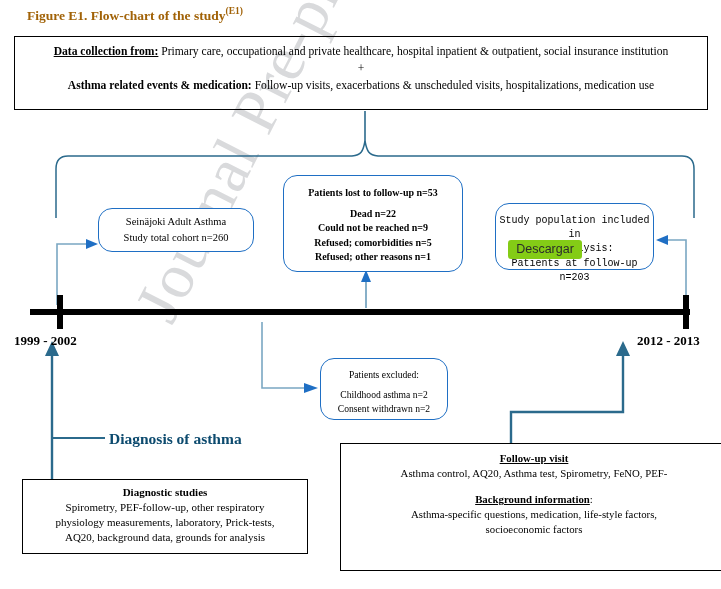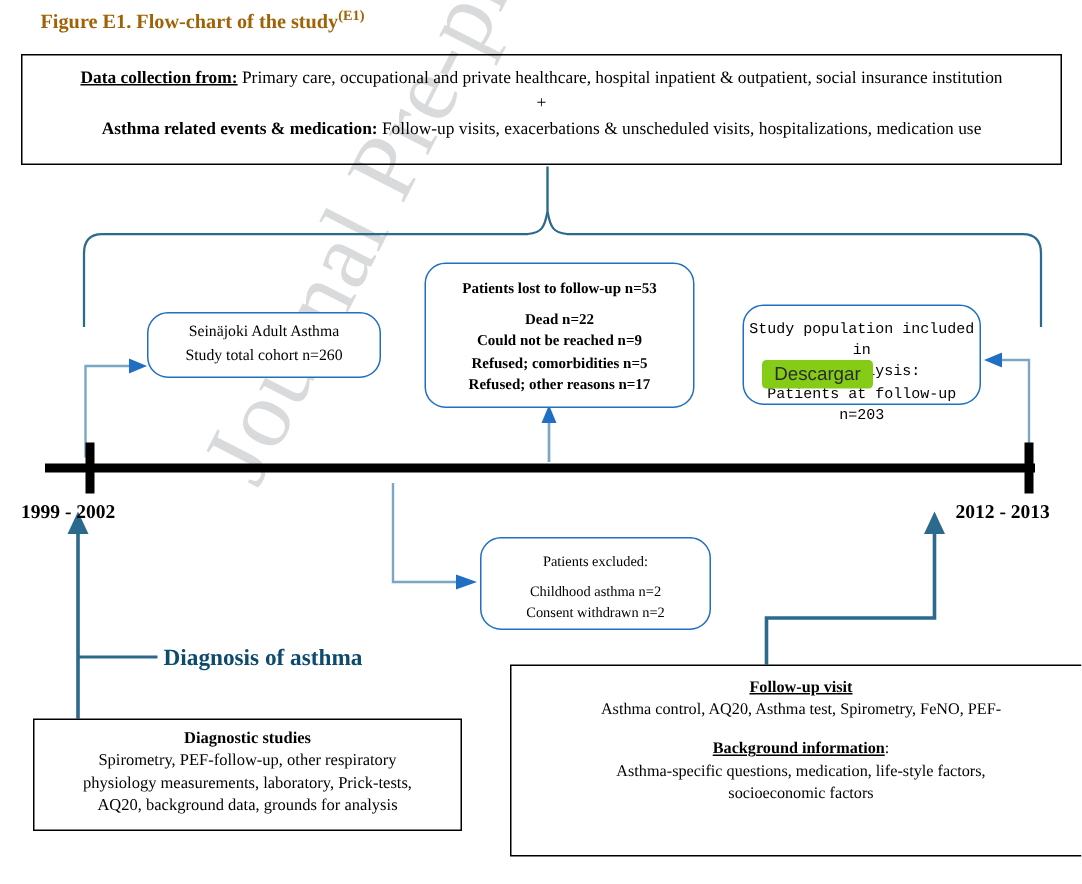--- a/index.html
+++ b/index.html
@@ -235,7 +235,7 @@
     <div>Dead n=22</div>
     <div>Could not be reached n=9</div>
     <div>Refused; comorbidities n=5</div>
-    <div>Refused; other reasons n=17</div>
+    <div>Refused; other reasons n=1</div>
   </div>
 
   <div class="rr-box" id="included-box">

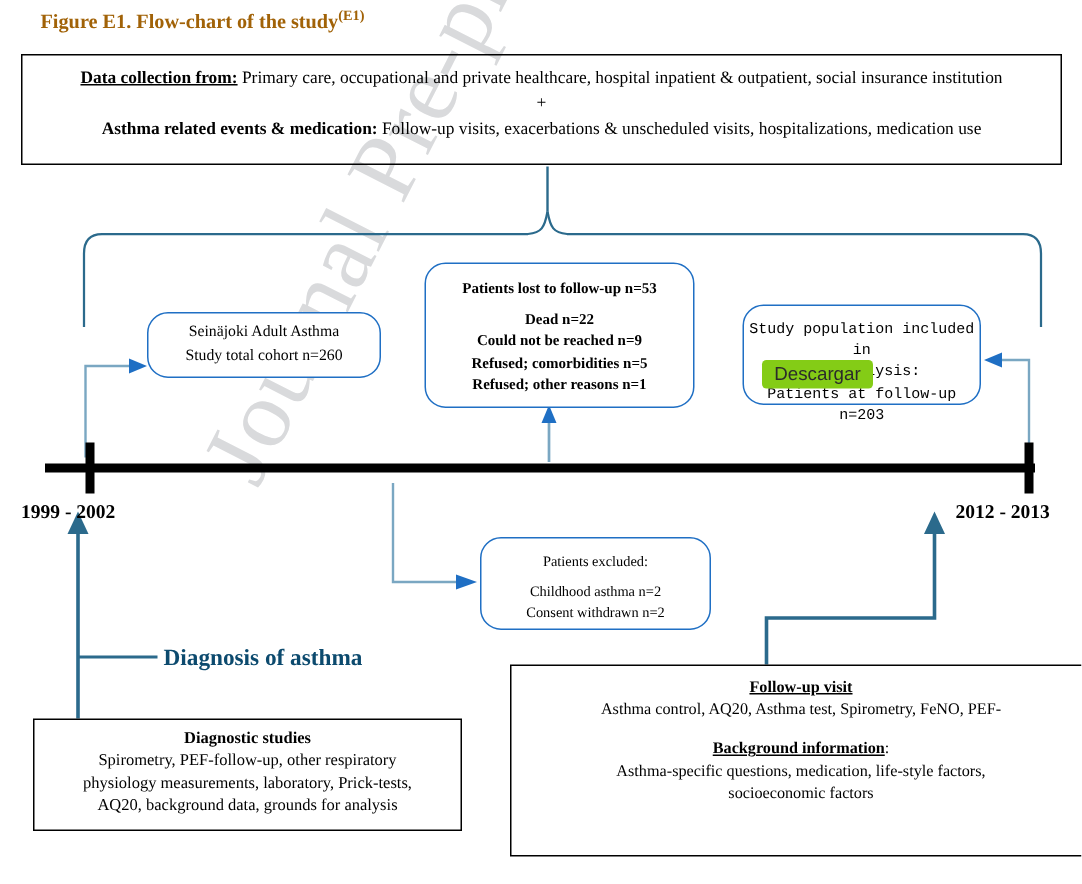--- a/index.html
+++ b/index.html
@@ -94,7 +94,7 @@
     font-family: Liberation Mono, monospace;
   }
   #excluded-box {
-    left: 320px; top: 358px; width: 154px; height: 62px;
+    left: 320px; top: 358px; width: 128px; height: 62px;
     font-size: 9.6px; line-height: 1.45;
     padding-top: 9px;
   }

